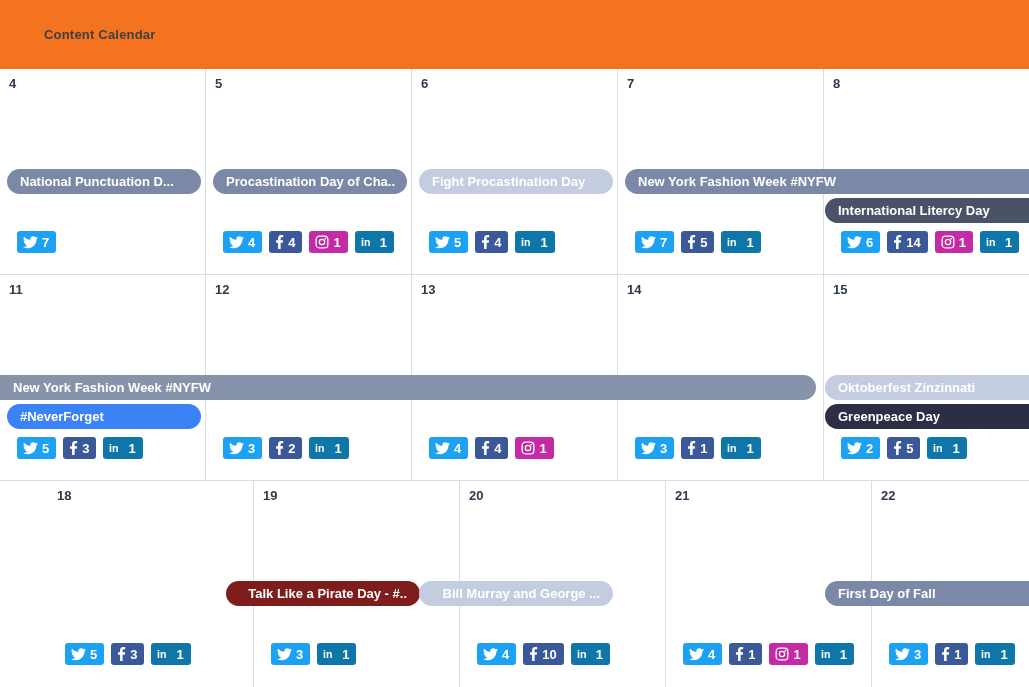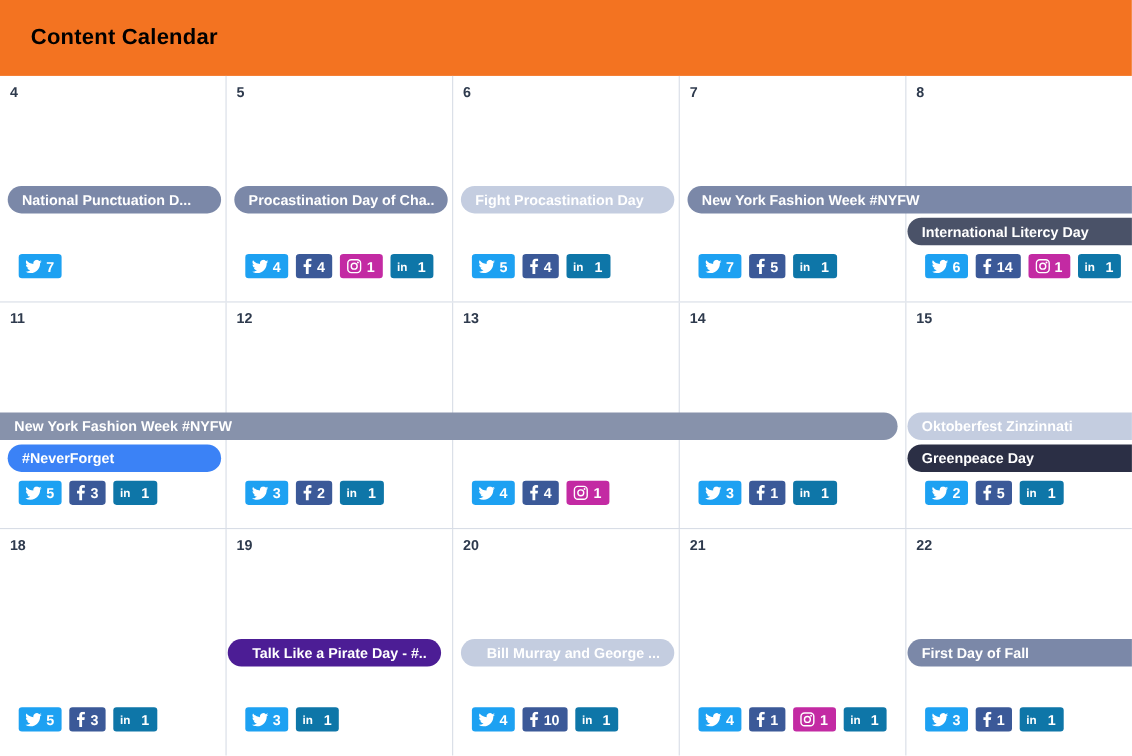--- a/index.html
+++ b/index.html
@@ -20,10 +20,11 @@
     padding-left: 28px;
   }
   .app-title {
-    color: #000000;
-    font-size: 20px;
+    color: #404040;
+    font-size: 13px;
     font-weight: bold;
     letter-spacing: 0.2px;
+    margin-left: 16px;
   }
 
   

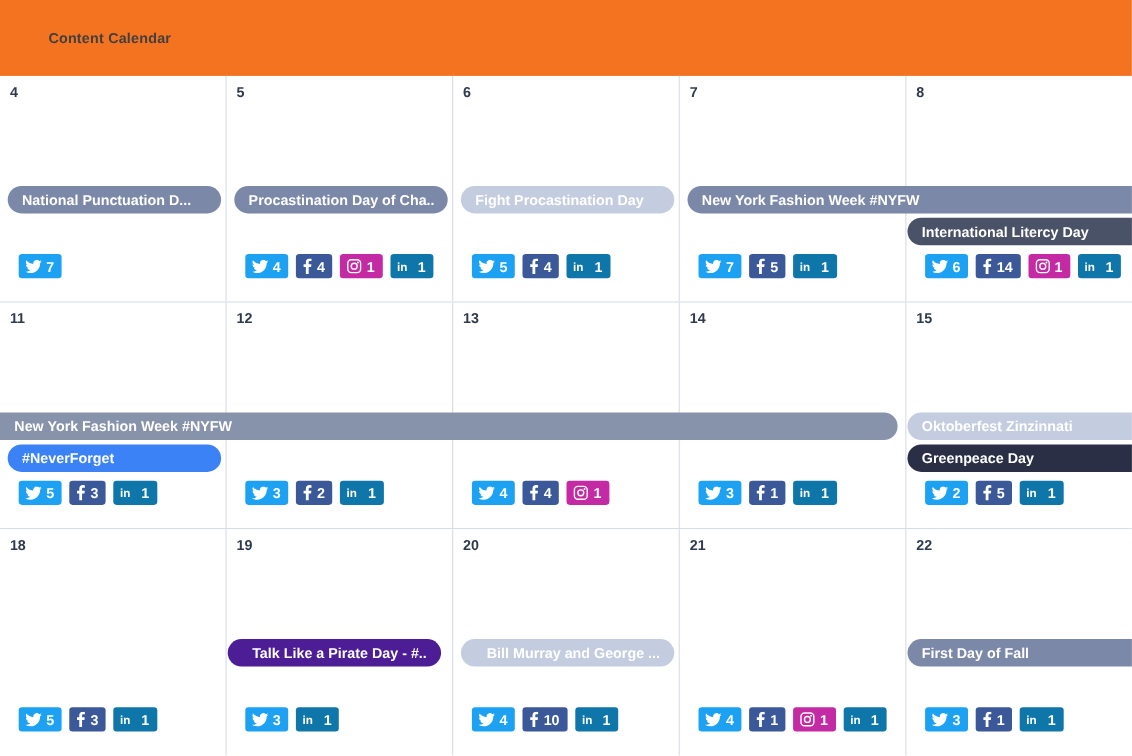--- a/index.html
+++ b/index.html
@@ -42,7 +42,7 @@
     height: 206px;
     flex: 0 0 206px;
   }
-  .week-row:last-child { border-bottom: none; }
+  .week-row:last-child { border-bottom: none; padding-left: 48px; }
 
   .day-cell {
     position: relative;

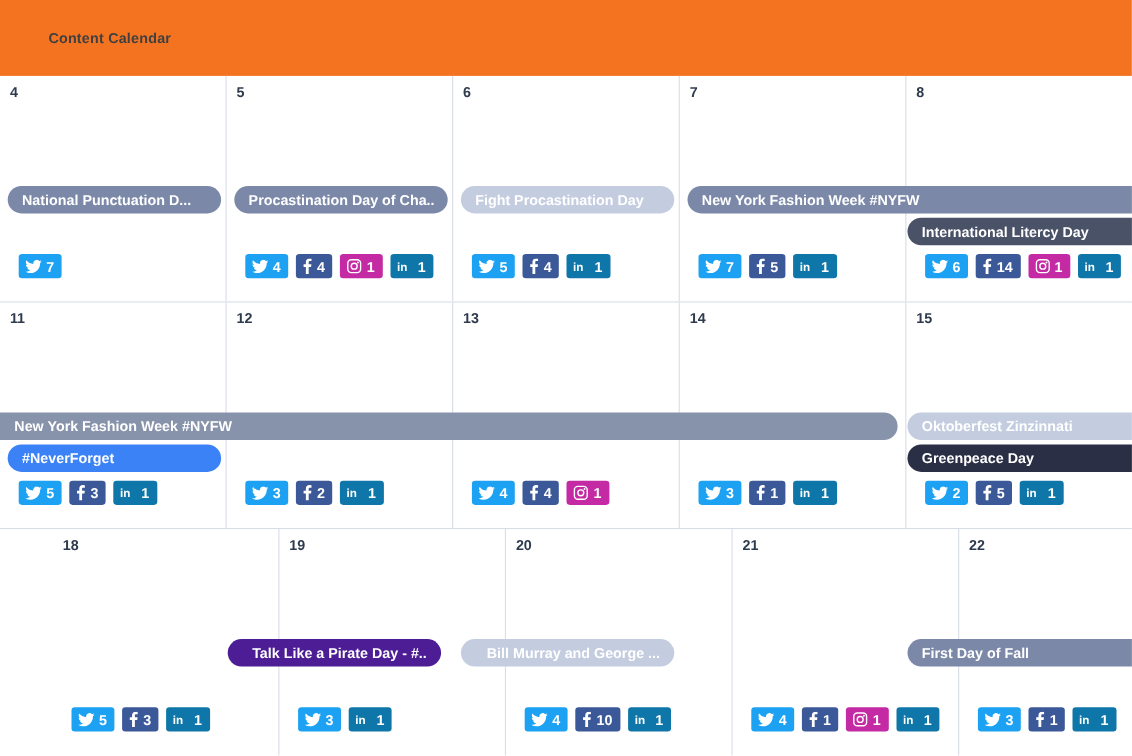--- a/index.html
+++ b/index.html
@@ -504,7 +504,7 @@
         </div>
       </div>
       <div class="events-layer">
-        <div class="event-pill align-right" style="left: 207px; top: 100px; width: 194px; background: #4c1d95;">Talk Like a Pirate Day - #..</div>
+        <div class="event-pill align-right" style="left: 226px; top: 100px; width: 194px; background: #7f1d1d;">Talk Like a Pirate Day - #..</div>
         <div class="event-pill align-right" style="left: 419px; top: 100px; width: 194px; background: rgb(196, 205, 224);">Bill Murray and George ...</div>
         <div class="event-pill flat-right" style="left: 825px; top: 100px; width: 210px; background: rgb(123, 136, 168);">First Day of Fall</div>
       </div>

